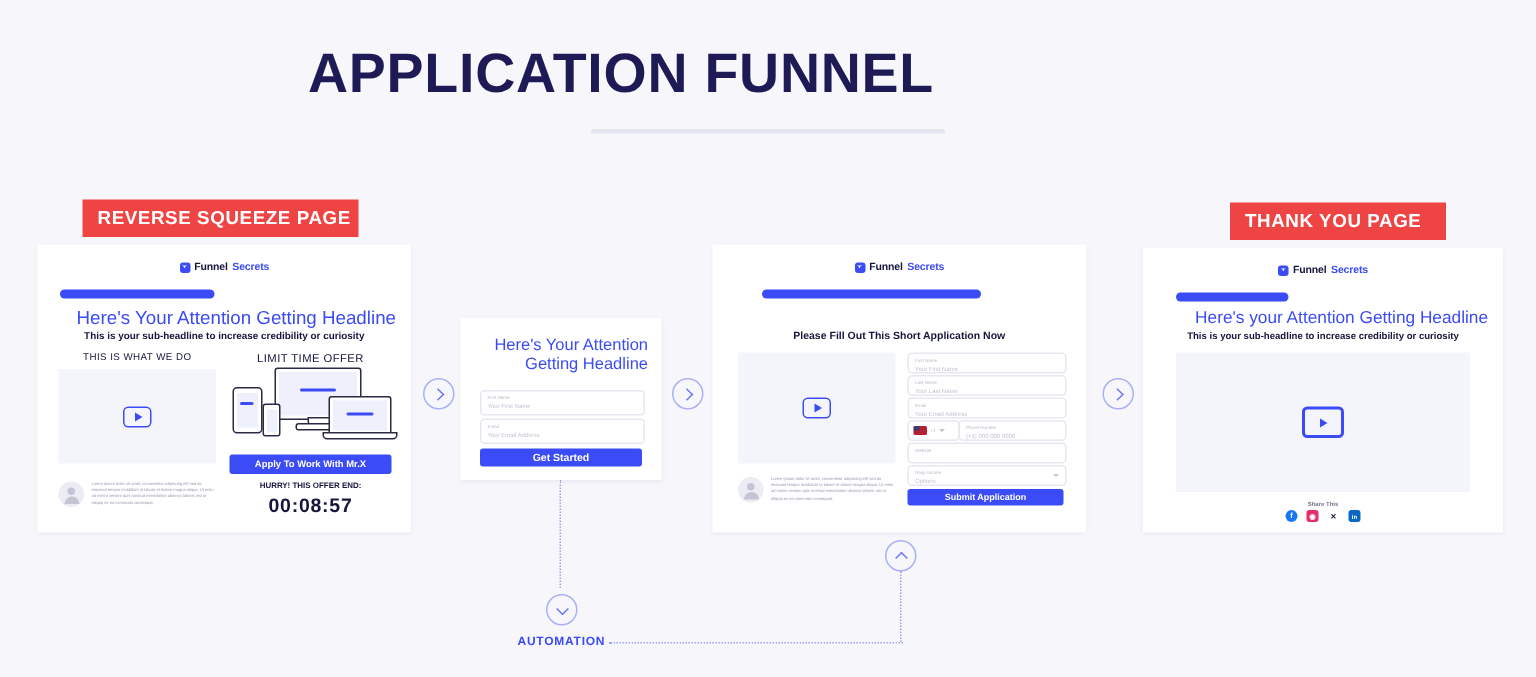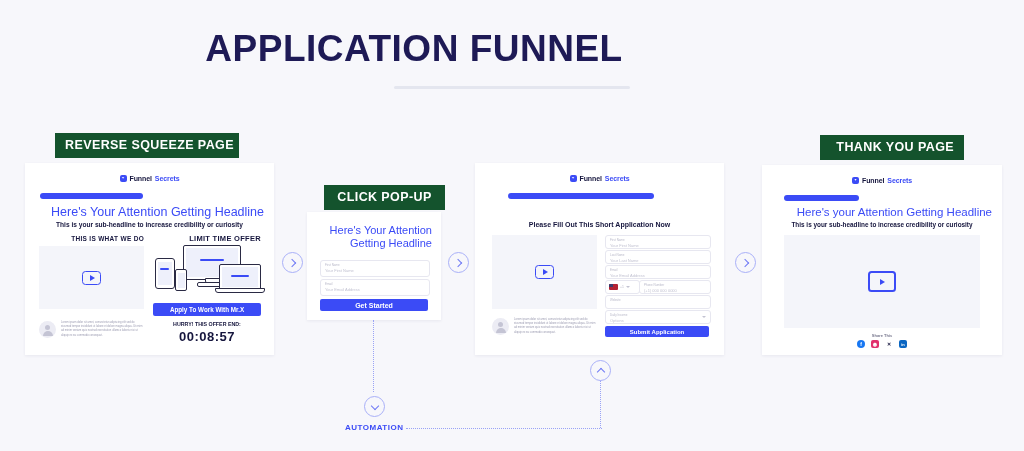--- a/index.html
+++ b/index.html
@@ -23,7 +23,7 @@
 
   
   .badge{
-    position:absolute;background:#14532d;color:#fff;font-weight:bold;
+    position:absolute;background:#ef4444;color:#fff;font-weight:bold;
     font-size:12.5px;letter-spacing:.4px;padding:5px 10px 6px;white-space:nowrap;
   }
 

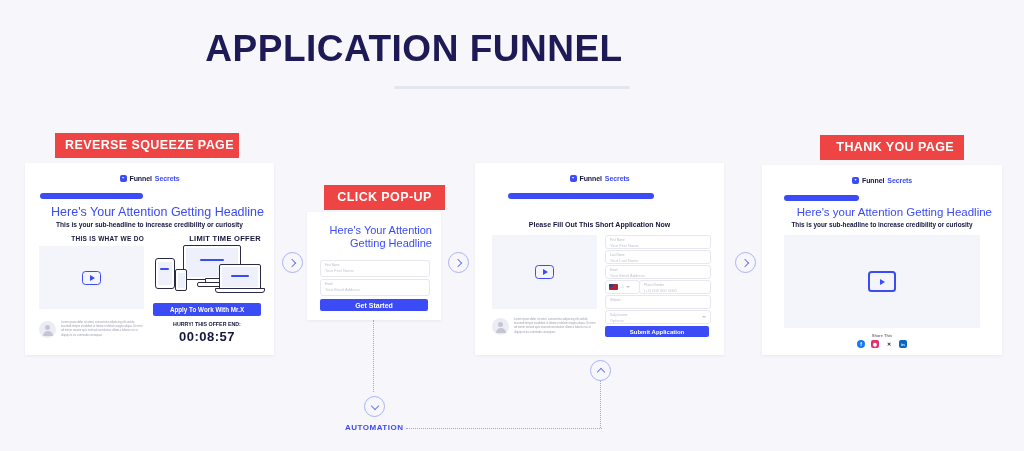--- a/index.html
+++ b/index.html
@@ -271,7 +271,7 @@
     <span class="chev r"></span>
   </div>
 
-  <div class="badge" style="left:820px;top:135px;width:124px;text-align:right;">THANK YOU PAGE</div>
+  <div class="badge" style="left:820px;top:135px;width:124px;text-align:left;">THANK YOU PAGE</div>
 
   <div class="card" style="left:762px;top:165px;width:240px;height:190px;">
     <div class="card-inner">

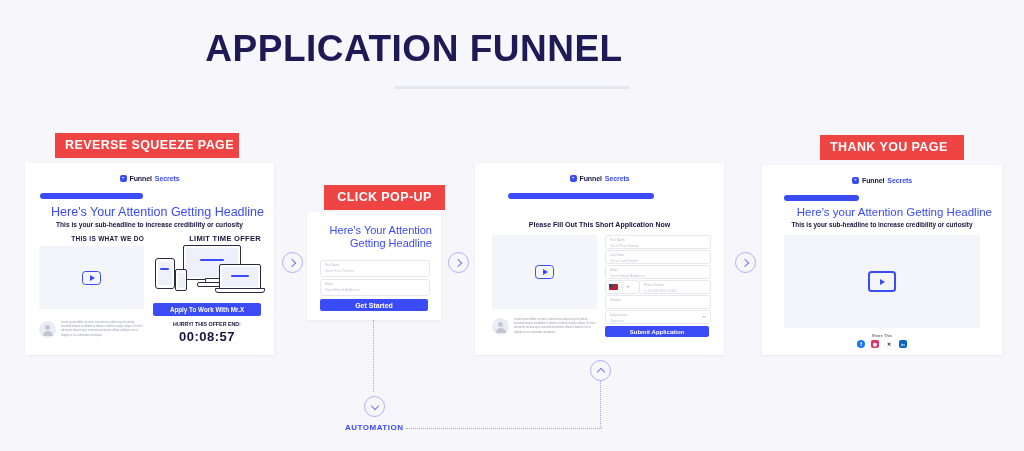--- a/index.html
+++ b/index.html
@@ -188,7 +188,6 @@
     <span class="chev r"></span>
   </div>
 
-  <div class="badge" style="left:324px;top:185px;width:101px;text-align:center;">CLICK POP-UP</div>
 
   <div class="card" style="left:307px;top:212px;width:134px;height:108px;">
     <div class="card-inner">

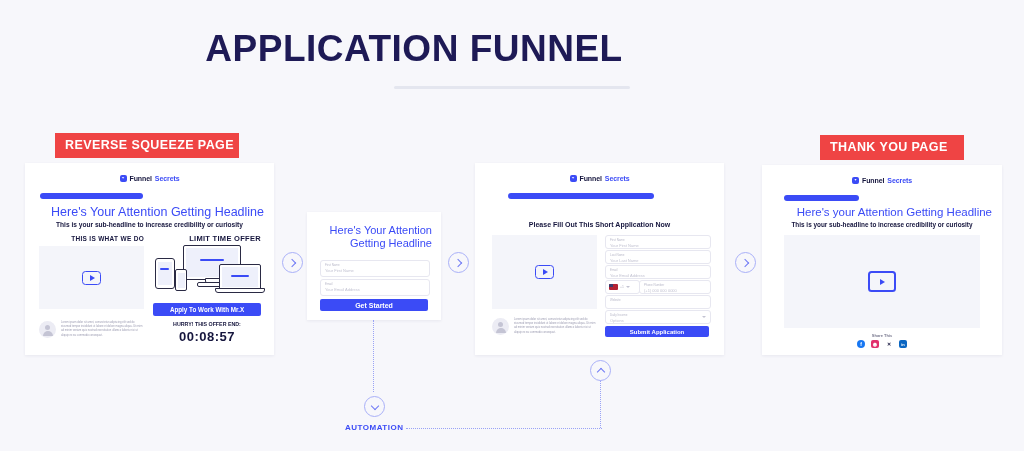--- a/index.html
+++ b/index.html
@@ -62,7 +62,7 @@
     margin-left:1px;
   }
 
-  .colhead{font-size:6.5px;font-weight:bold;letter-spacing:.3px;text-align:right;color:#15153d;}
+  .colhead{font-size:6.5px;font-weight:normal;letter-spacing:.3px;text-align:center;color:#15153d;}
 
   .btn{
     background:#3b4bf6;color:#fff;text-align:center;font-weight:bold;

